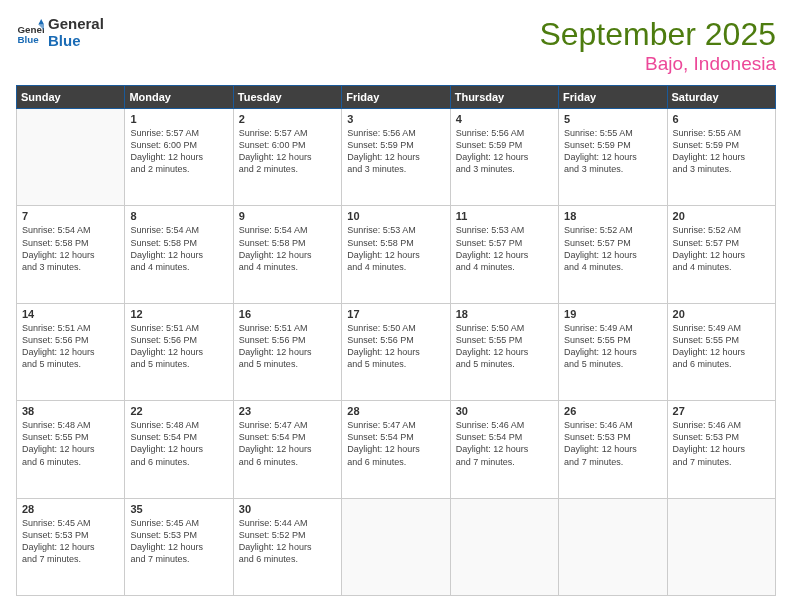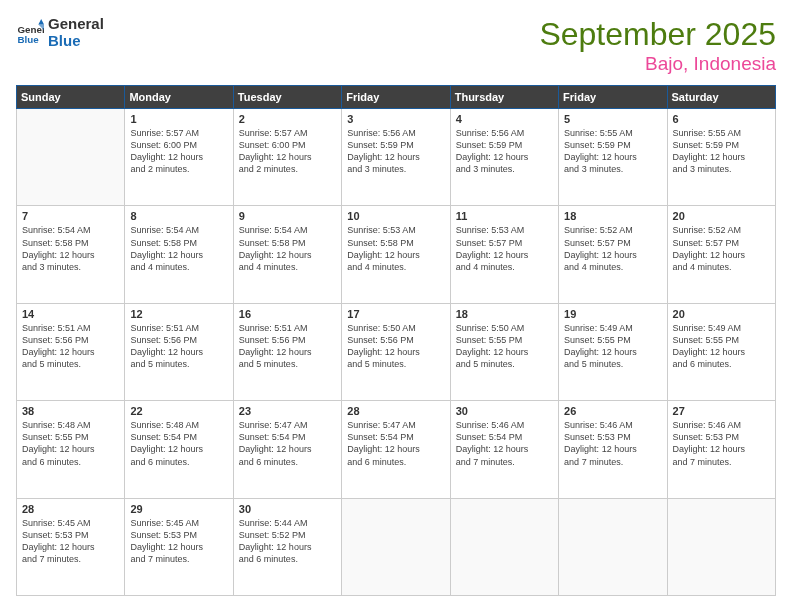--- a/index.html
+++ b/index.html
@@ -328,7 +328,7 @@
             <div class="cell-text">and 7 minutes.</div>
           </td>
           <td>
-            <span class="day-num">29</span>
+            <span class="day-num">35</span>
             <div class="cell-text">Sunrise: 5:45 AM</div>
             <div class="cell-text">Sunset: 5:53 PM</div>
             <div class="cell-text">Daylight: 12 hours</div>

